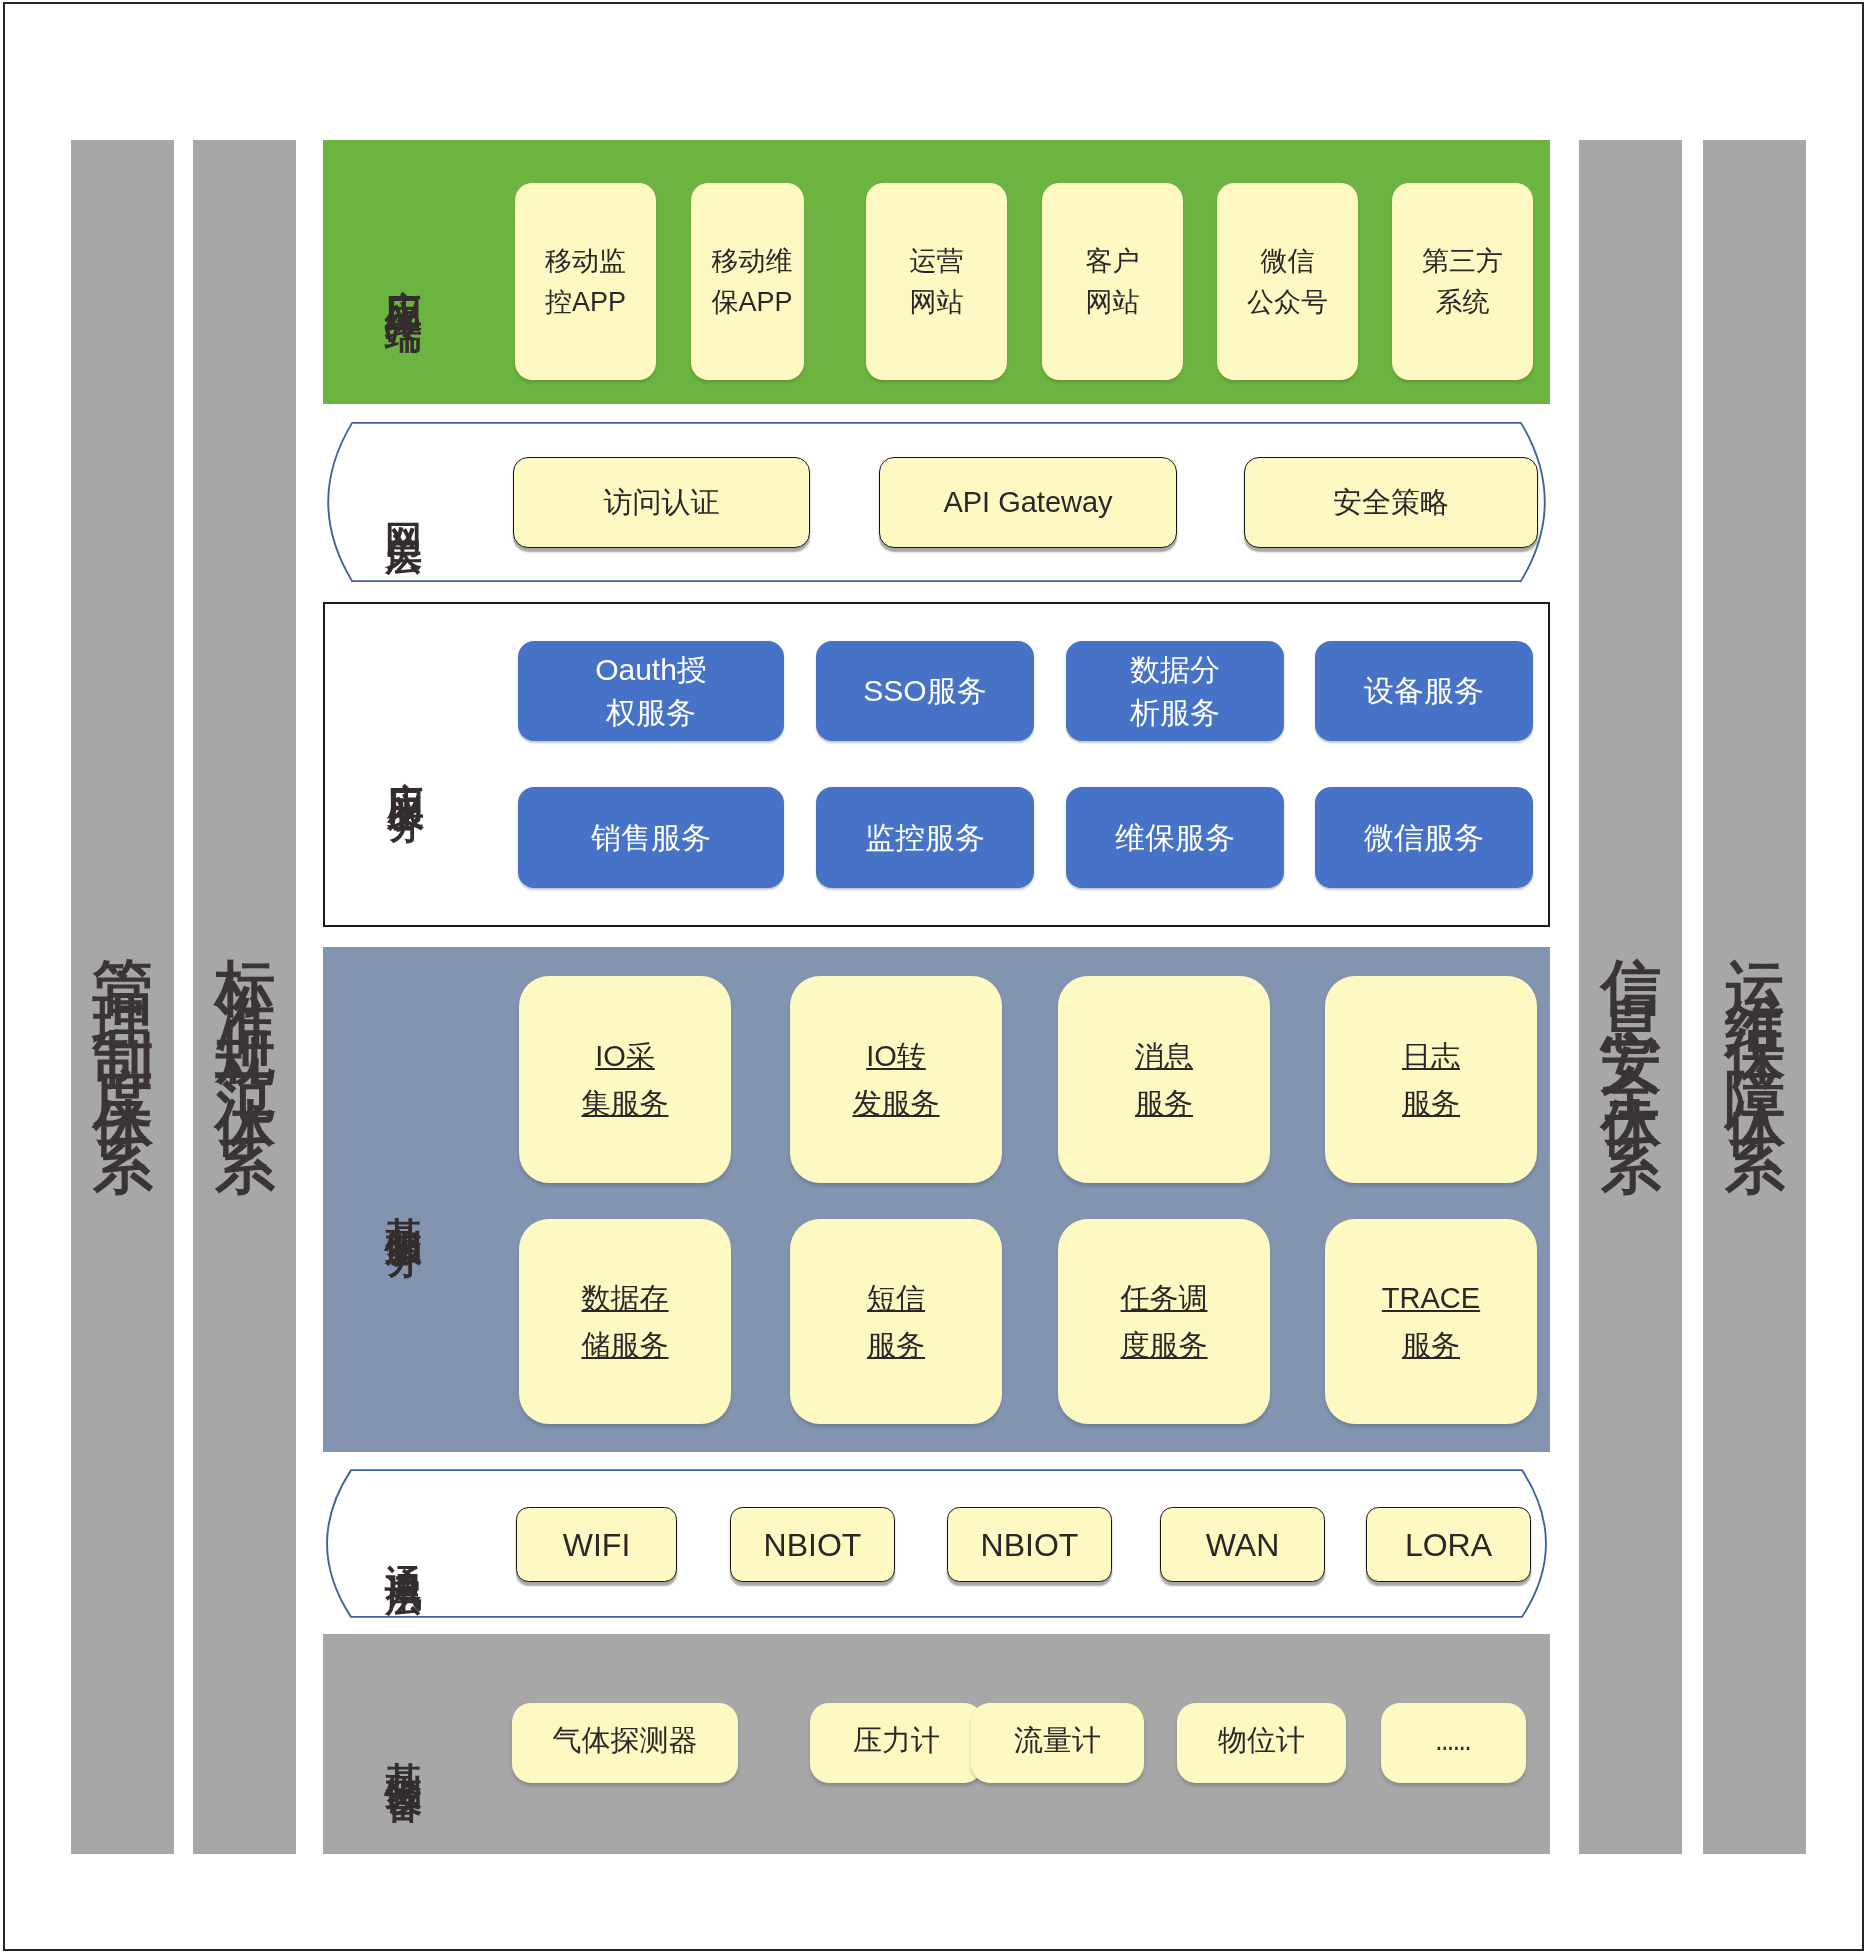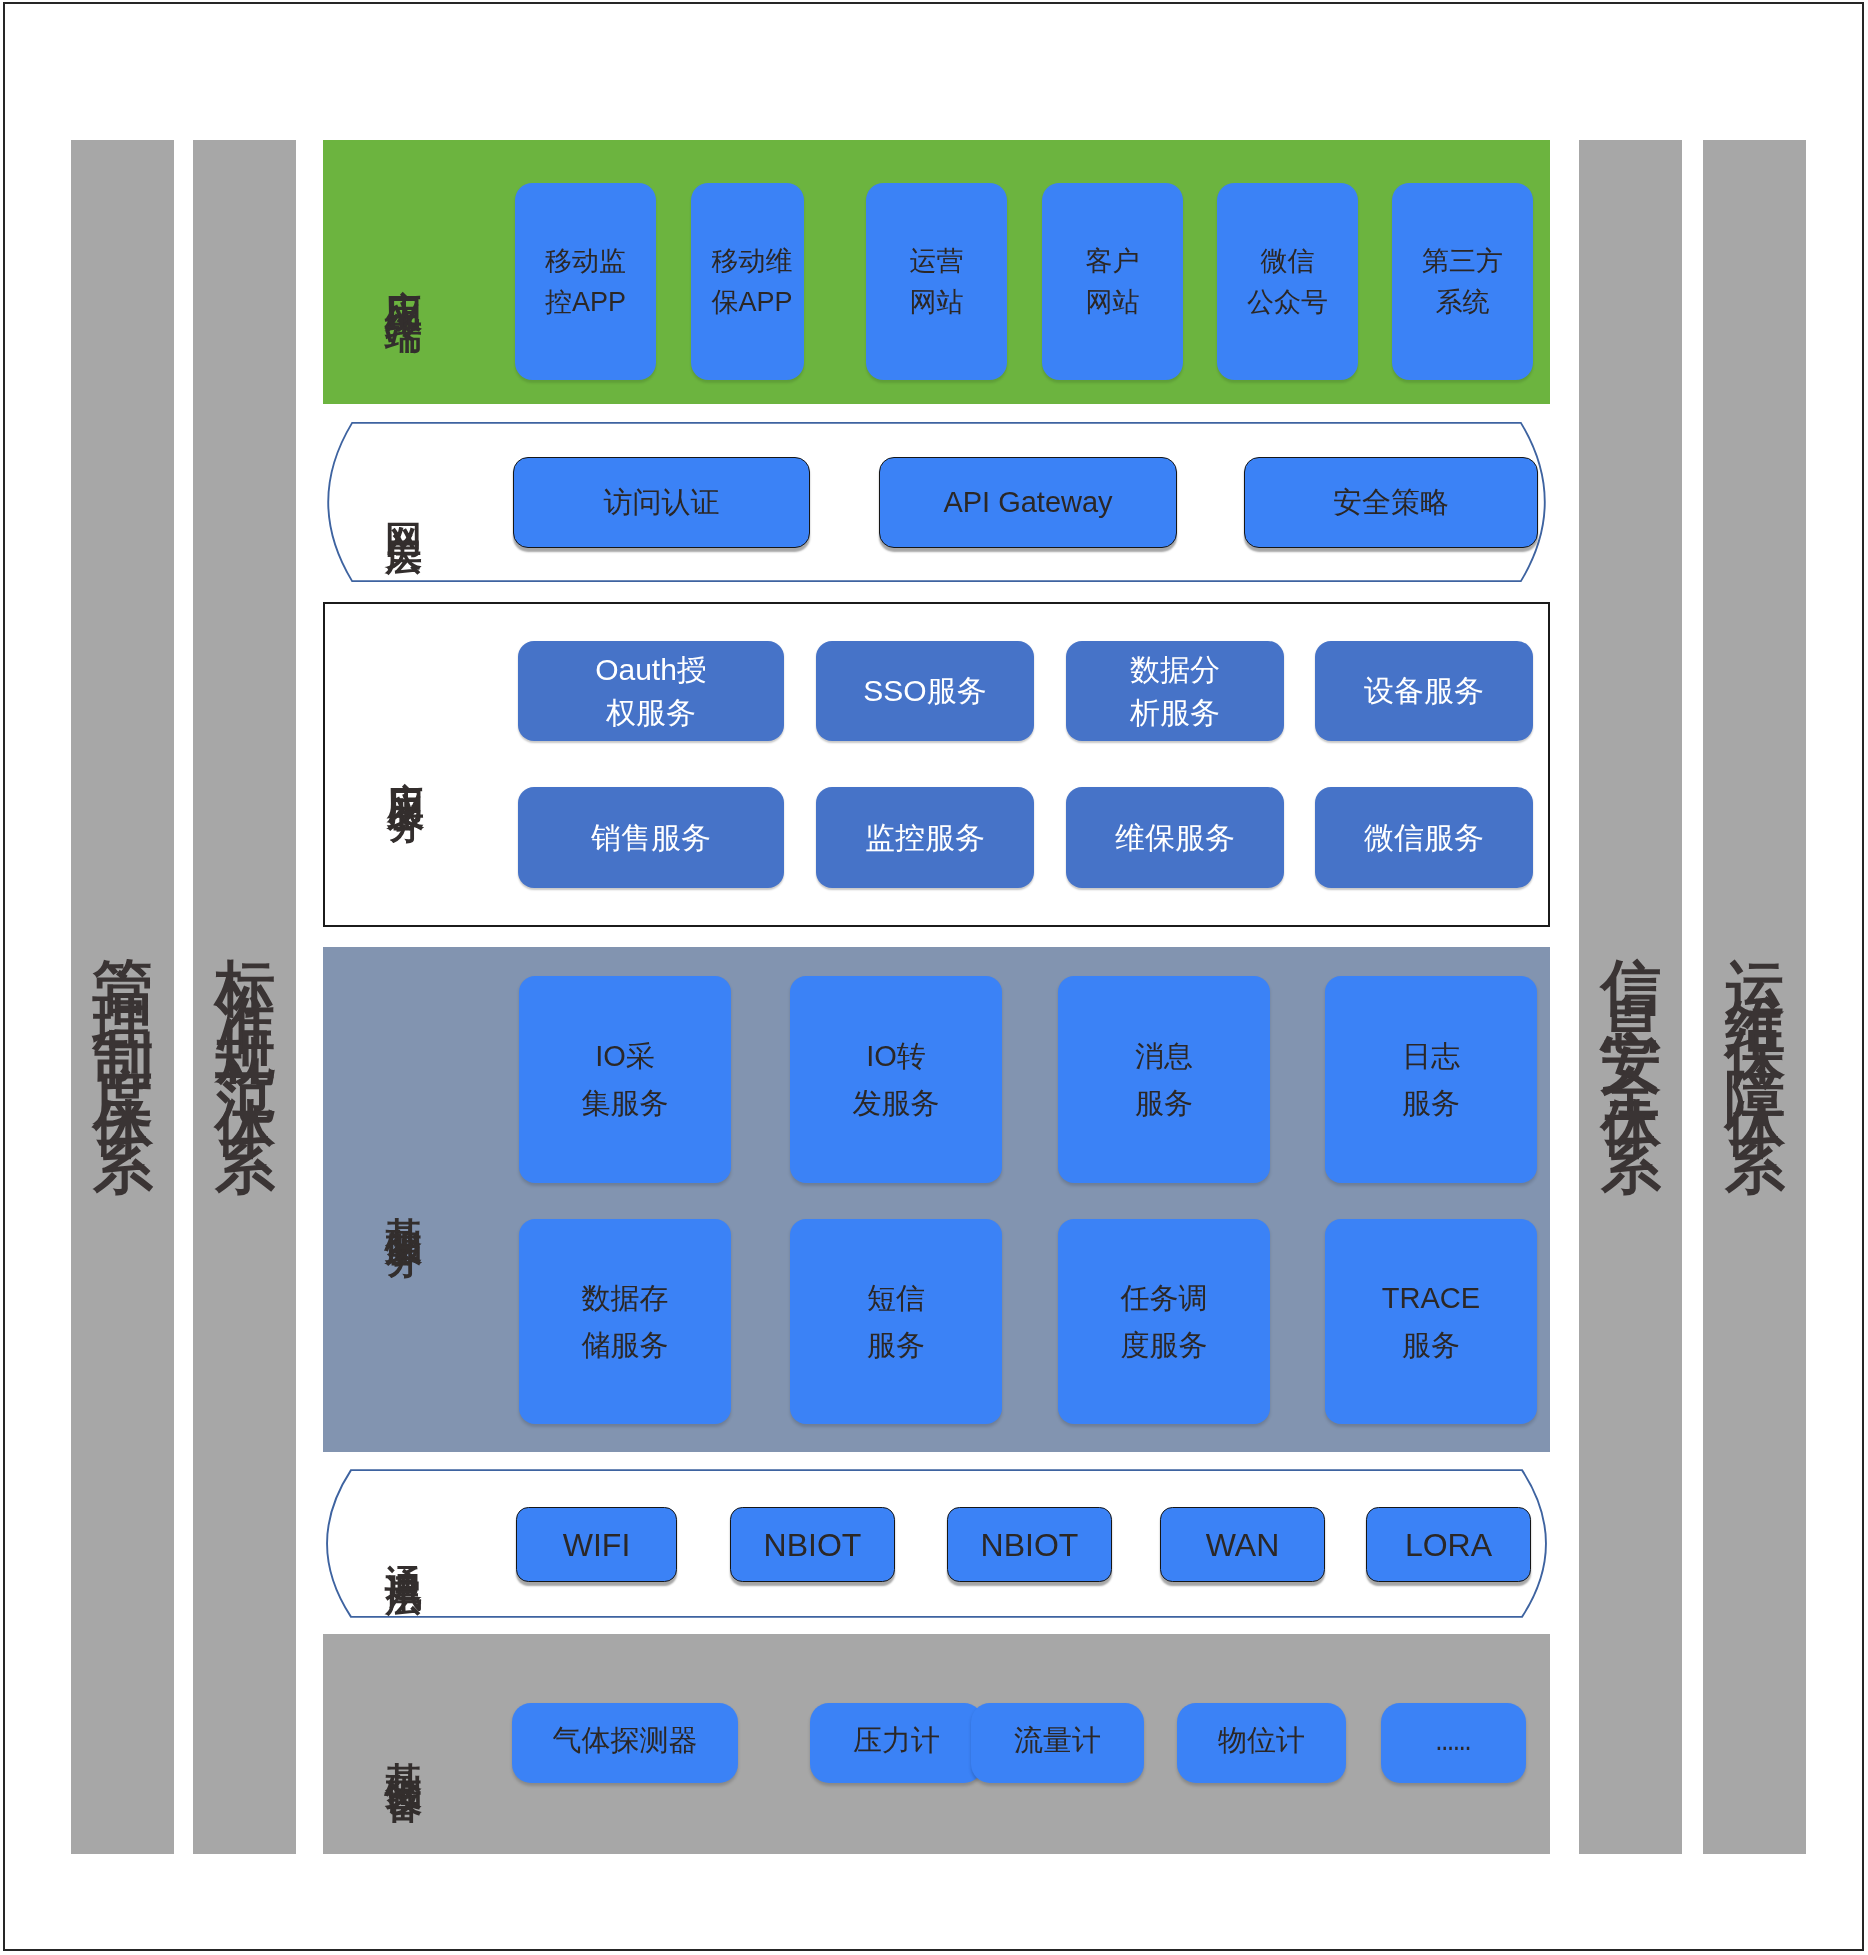--- a/index.html
+++ b/index.html
@@ -24,7 +24,7 @@
 
   .hex-shape{position:absolute;inset:0;overflow:visible;z-index:0;}
 
-  .node{position:absolute;background:#3b82f6;display:flex;align-items:center;justify-content:center;text-align:center;white-space:pre-line;color:#2b2726;font-size:27px;line-height:1.5;box-sizing:border-box;z-index:1;}
+  .node{position:absolute;background:#fef9c3;display:flex;align-items:center;justify-content:center;text-align:center;white-space:pre-line;color:#2b2726;font-size:27px;line-height:1.5;box-sizing:border-box;z-index:1;}
   .green-node{border-radius:17.4px;box-shadow:0 2.5px 2.5px rgba(0,0,0,0.12);}
   .outline-node{border:1.9px solid #161616;border-radius:15px;font-size:29px;box-shadow:0 3.1px 1.9px rgba(0,0,0,0.35);}
   .blue-node{background:#4673c8;color:#ffffff;border-radius:16px;font-size:30px;line-height:1.45;box-shadow:0 1.9px 1.9px rgba(0,0,0,0.22);}

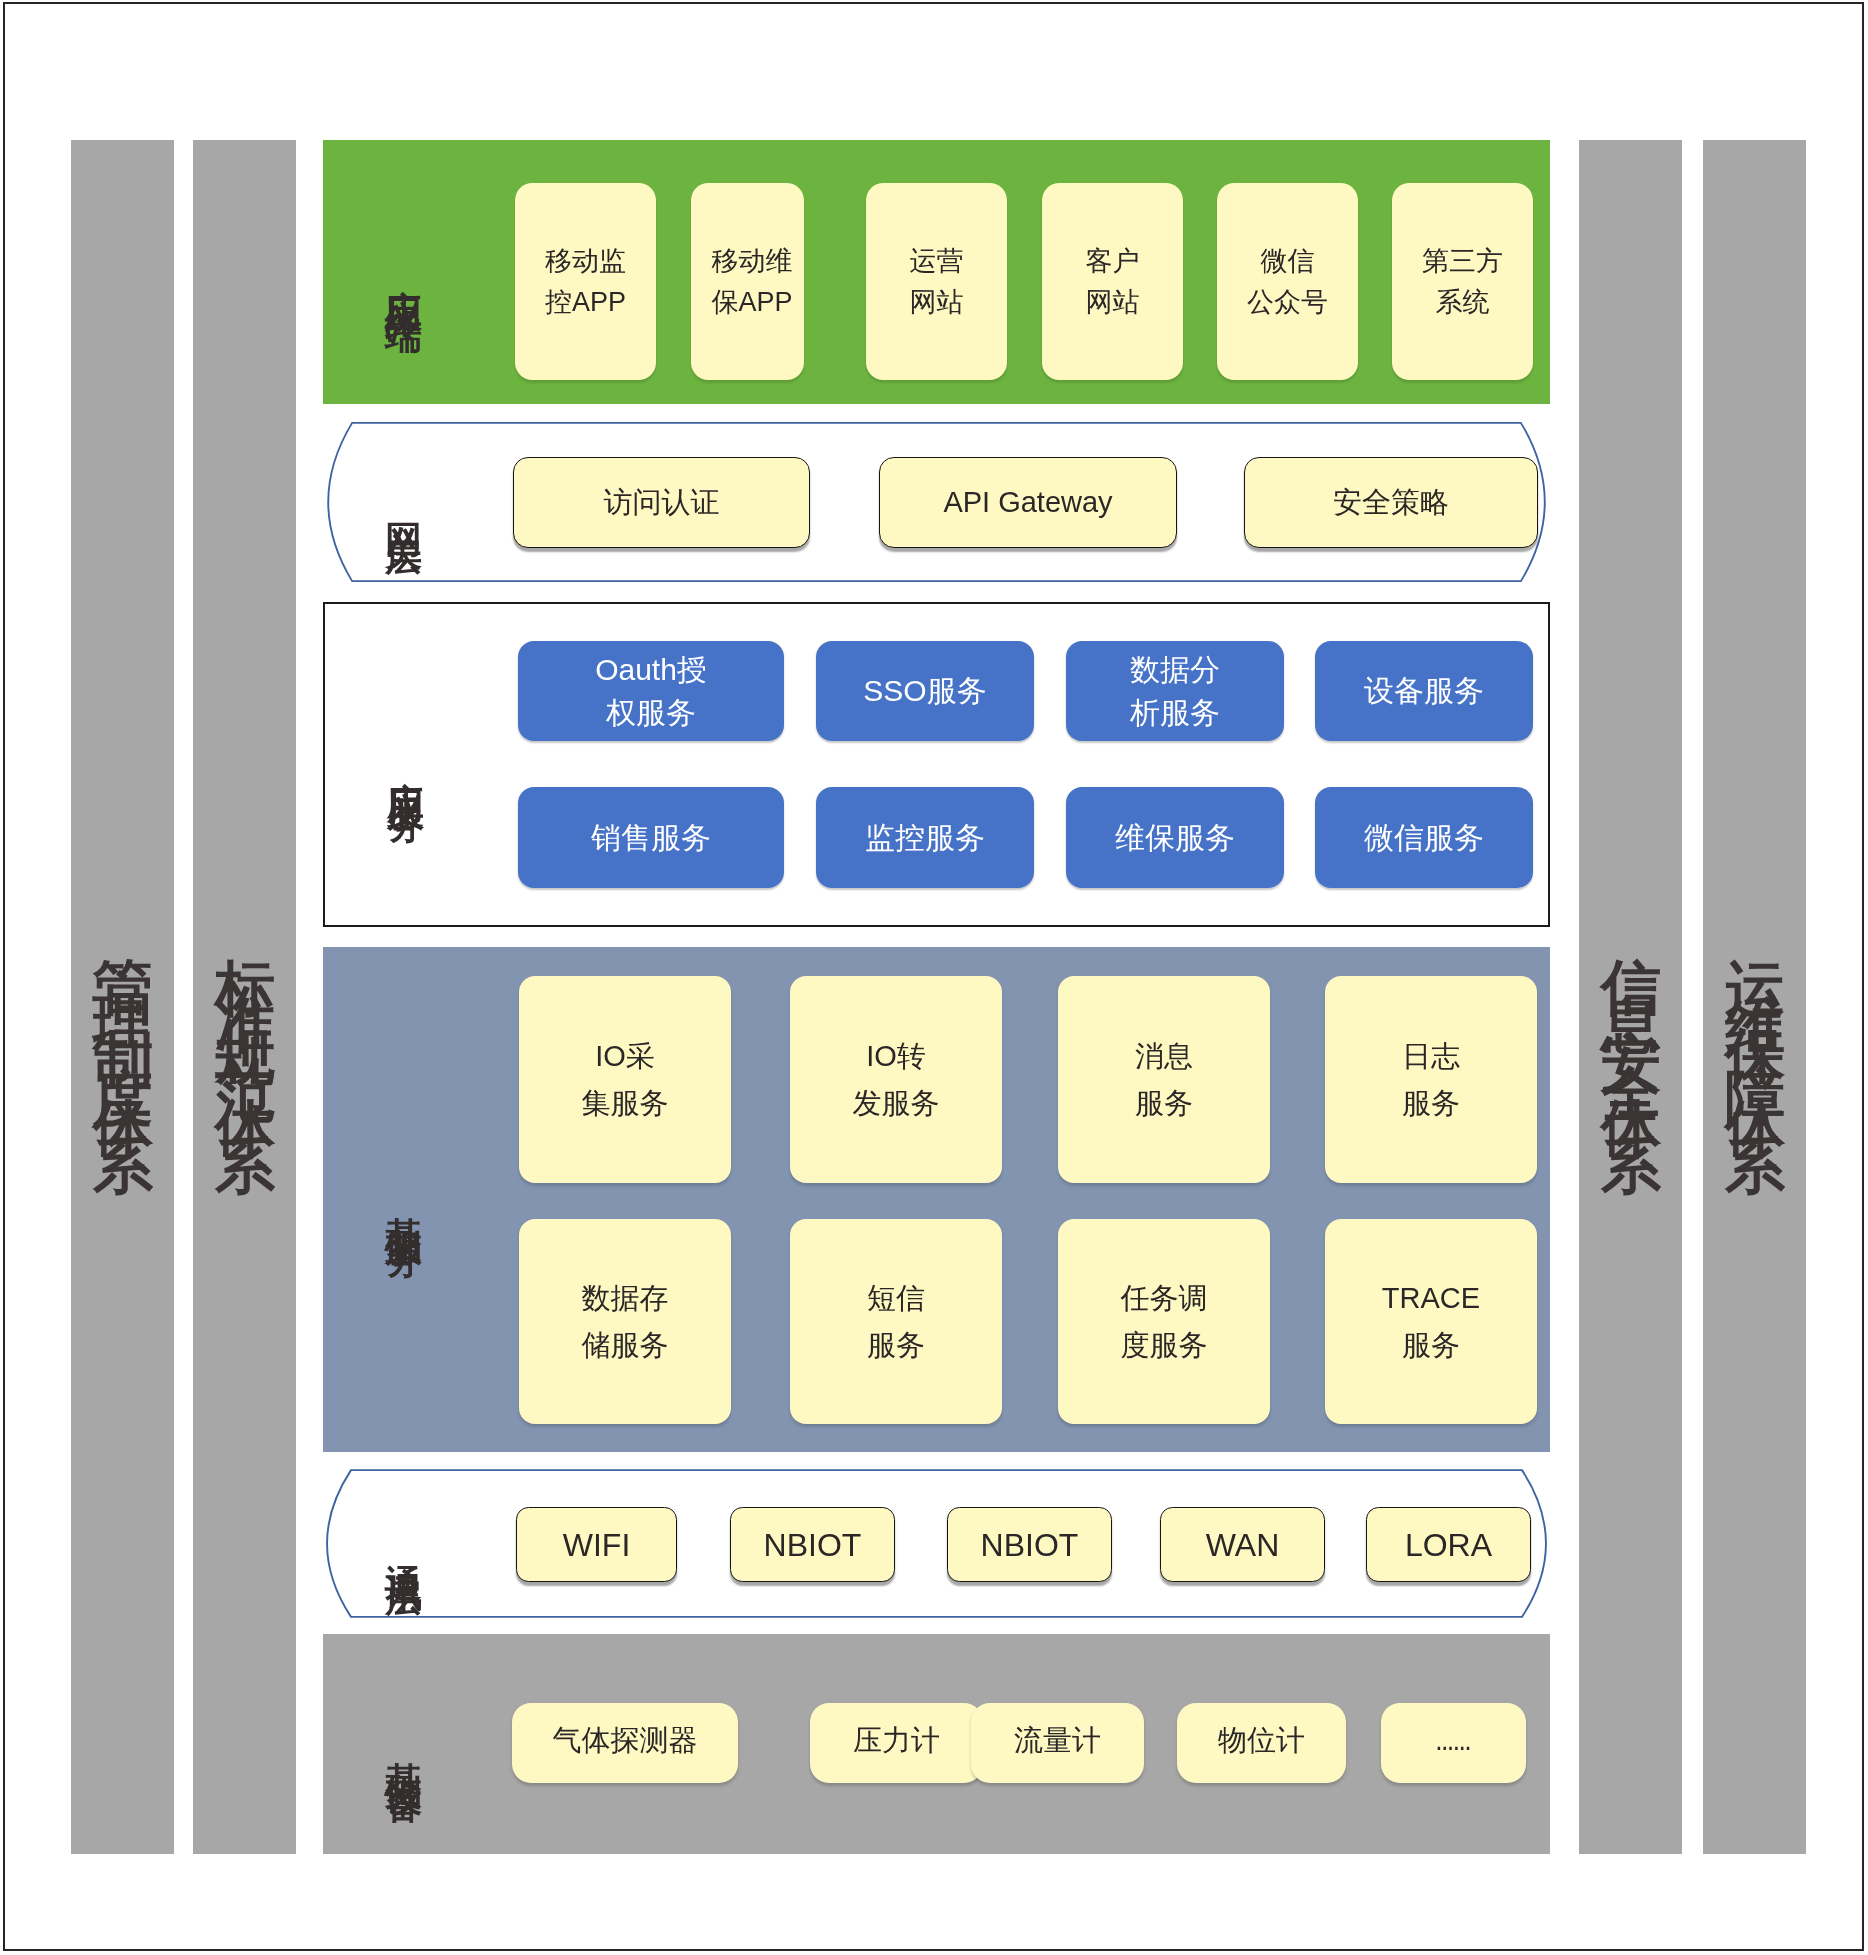--- a/index.html
+++ b/index.html
@@ -28,7 +28,7 @@
   .green-node{border-radius:17.4px;box-shadow:0 2.5px 2.5px rgba(0,0,0,0.12);}
   .outline-node{border:1.9px solid #161616;border-radius:15px;font-size:29px;box-shadow:0 3.1px 1.9px rgba(0,0,0,0.35);}
   .blue-node{background:#4673c8;color:#ffffff;border-radius:16px;font-size:30px;line-height:1.45;box-shadow:0 1.9px 1.9px rgba(0,0,0,0.22);}
-  .white-node{border-radius:16px;font-size:29px;line-height:1.6;box-shadow:0 2.5px 3.1px rgba(0,0,0,0.15);}
+  .white-node{border-radius:30px;font-size:29px;line-height:1.6;box-shadow:0 2.5px 3.1px rgba(0,0,0,0.15);text-decoration:underline;}
   .comm-node{border:1.9px solid #161616;border-radius:12.4px;font-size:32px;box-shadow:0 3.1px 1.9px rgba(0,0,0,0.35);}
   .dev-node{border-radius:19px;font-size:29px;box-shadow:0 2.5px 3.1px rgba(0,0,0,0.18);font-family:Liberation Mono, monospace;}
 </style>

